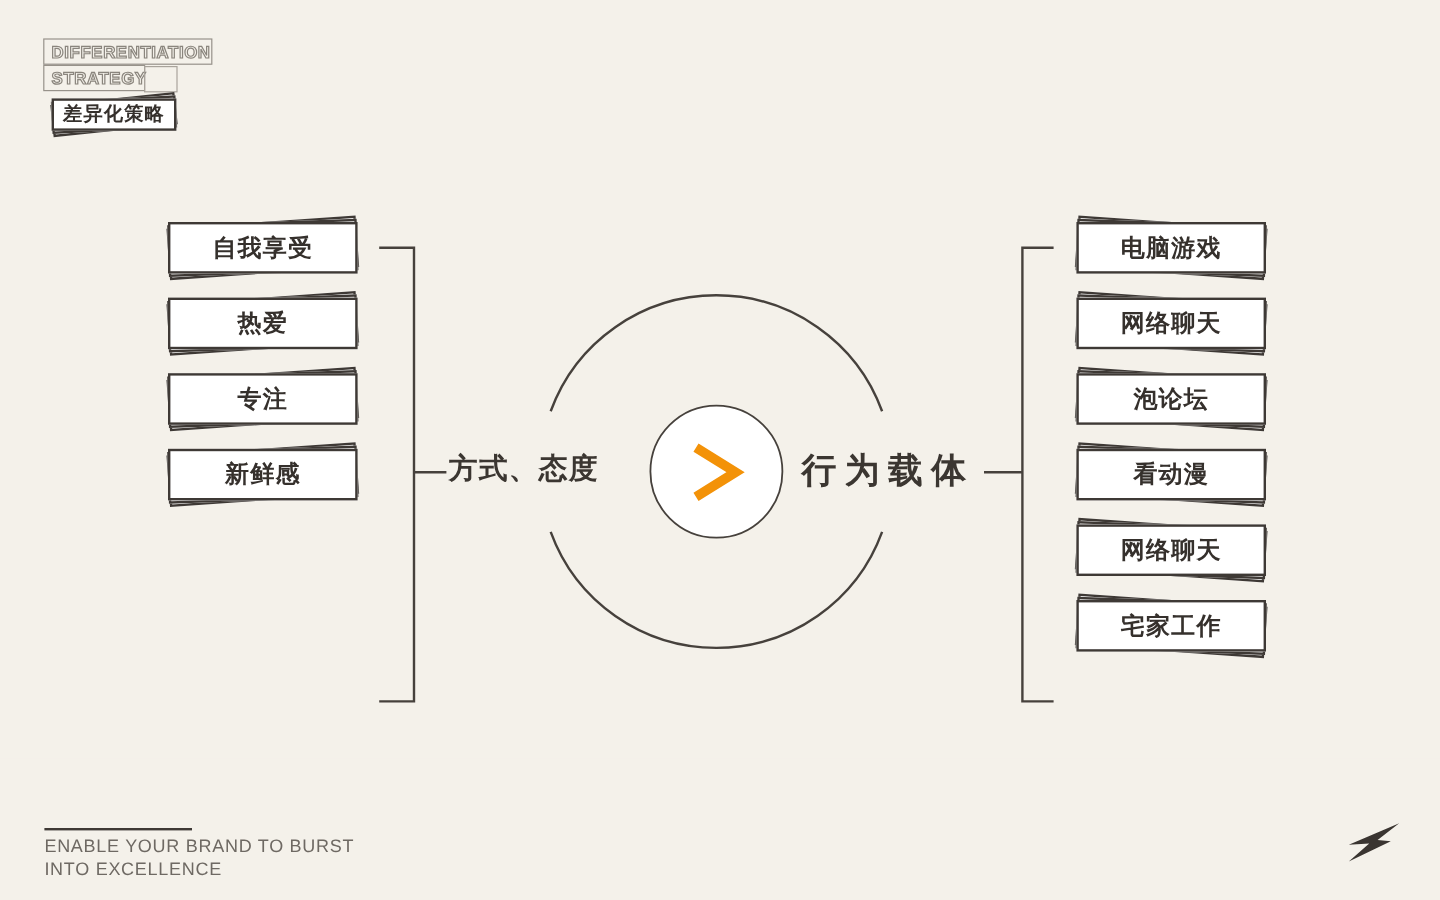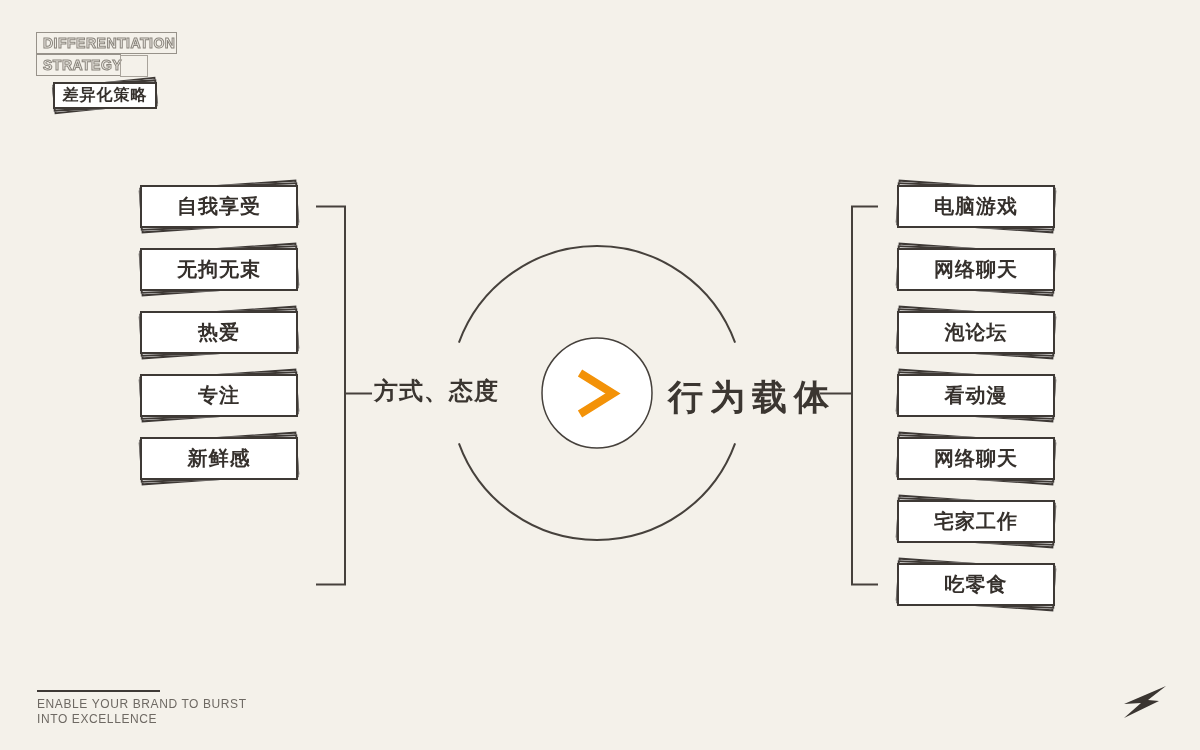--- a/index.html
+++ b/index.html
@@ -29,7 +29,7 @@
   @supports (-webkit-text-stroke: 1px #000){
     .outline-text{color:transparent;-webkit-text-stroke:1px #8A857D;}
   }
-  .cn-wrap{position:relative;width:104px;height:27px;margin-top:5px;margin-left:17px;}
+  .cn-wrap{position:relative;width:104px;height:27px;margin-top:5px;margin-left:7px;}
   .cn-wrap .card{position:absolute;inset:0;background:#FFFFFF;border:2px solid #3E3935;box-sizing:border-box;}
   .cn-wrap .b1{transform:rotate(-3deg);}
   .cn-wrap .b2{transform:rotate(-6deg);}

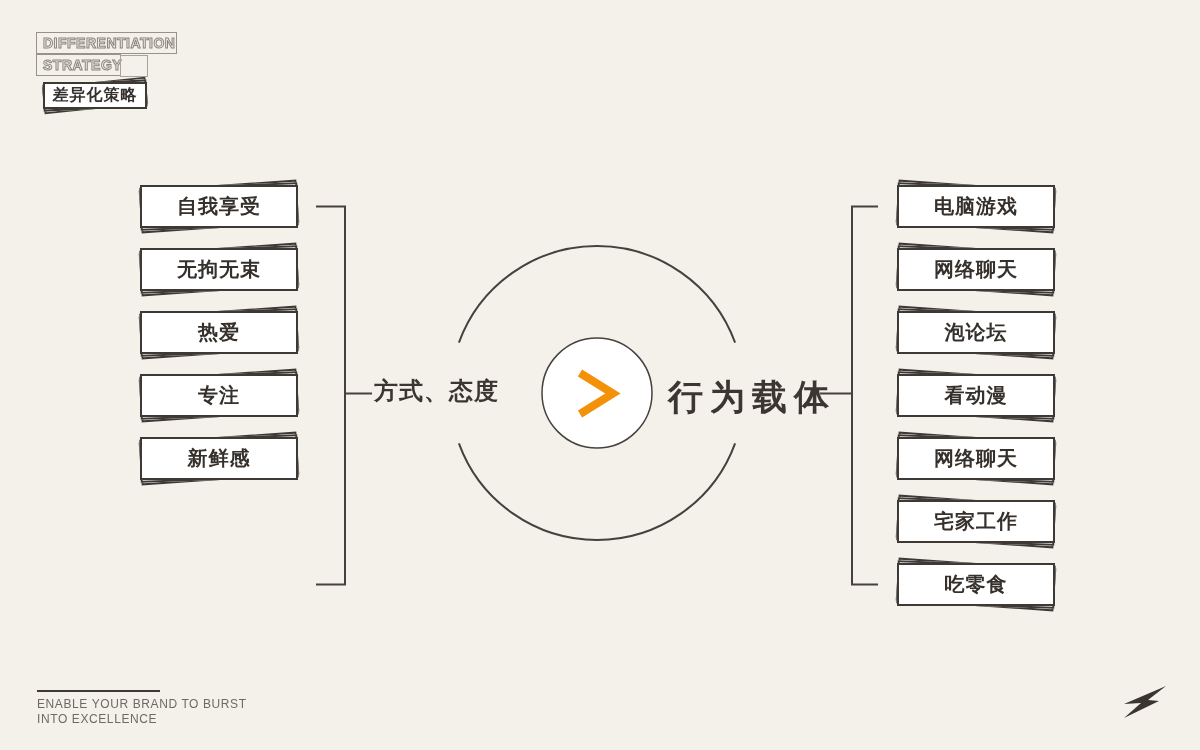--- a/index.html
+++ b/index.html
@@ -109,13 +109,6 @@
       </div>
 
 
-      <div class="stack-item">
-        <i class="card back2"></i>
-        <i class="card back1"></i>
-        <div class="card main">
-          <span class="item-label">无拘无束</span>
-        </div>
-      </div>
 
       <div class="stack-item">
         <i class="card back2"></i>

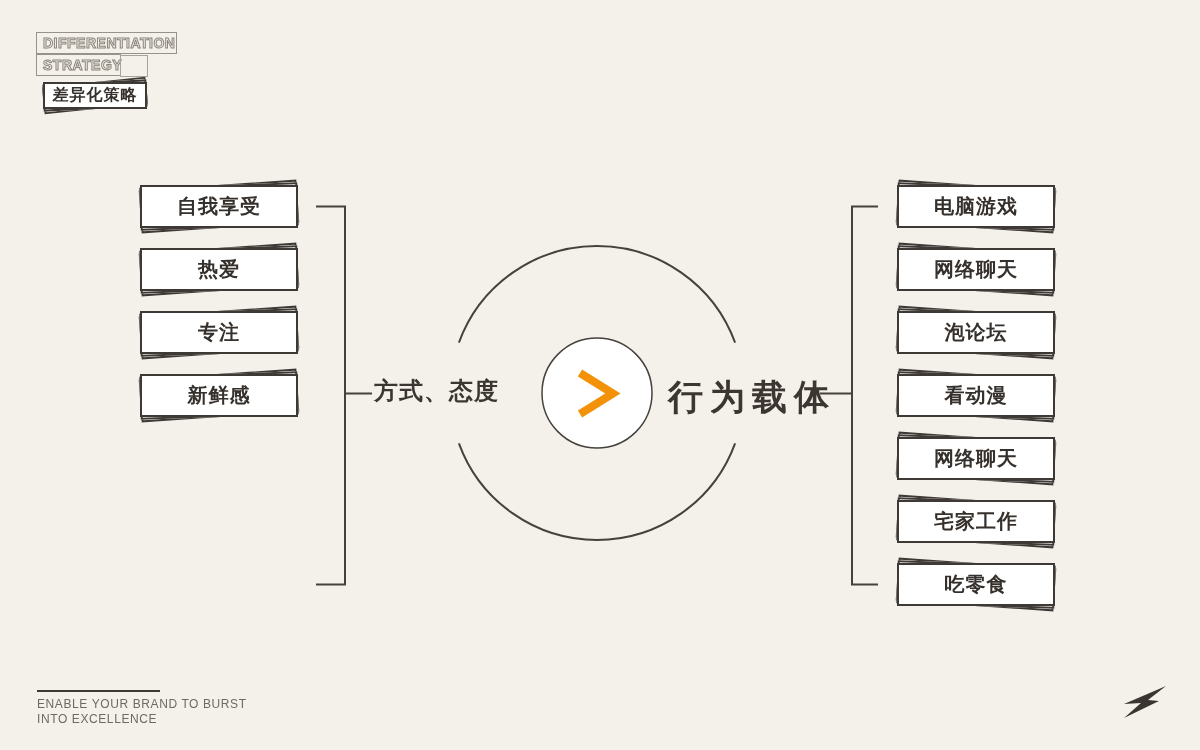--- a/index.html
+++ b/index.html
@@ -52,7 +52,7 @@
   
   .group-label{position:absolute;font-weight:bold;color:#3B3631;white-space:nowrap;line-height:1;}
   .left-label{left:374px;top:379px;font-size:24px;letter-spacing:1px;}
-  .right-label{left:668px;top:379px;font-size:35px;letter-spacing:7px;}
+  .right-label{left:668px;top:379px;font-size:29px;letter-spacing:7px;}
 
   
   svg.overlay{position:absolute;left:0;top:0;}

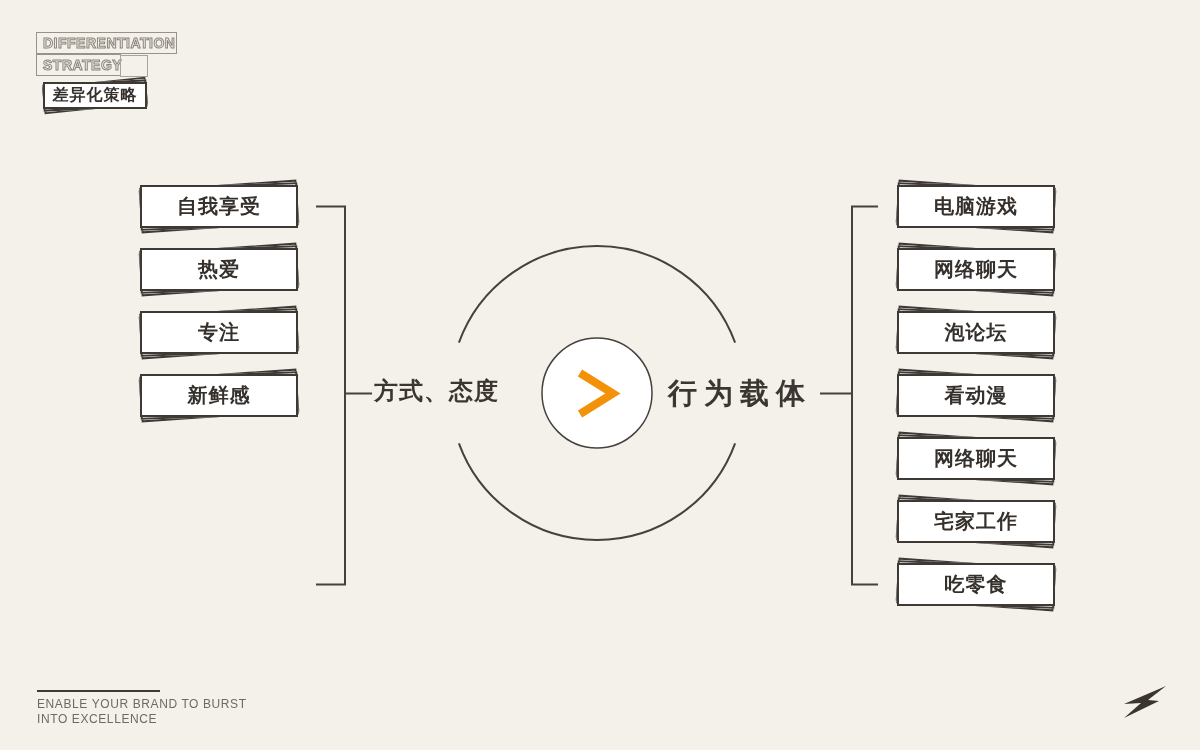--- a/index.html
+++ b/index.html
@@ -186,13 +186,6 @@
         </div>
       </div>
 
-      <div class="stack-item">
-        <i class="card back2"></i>
-        <i class="card back1"></i>
-        <div class="card main">
-          <span class="item-label">吃零食</span>
-        </div>
-      </div>
     </div>
 
   <div class="group-label left-label">方式、态度</div>

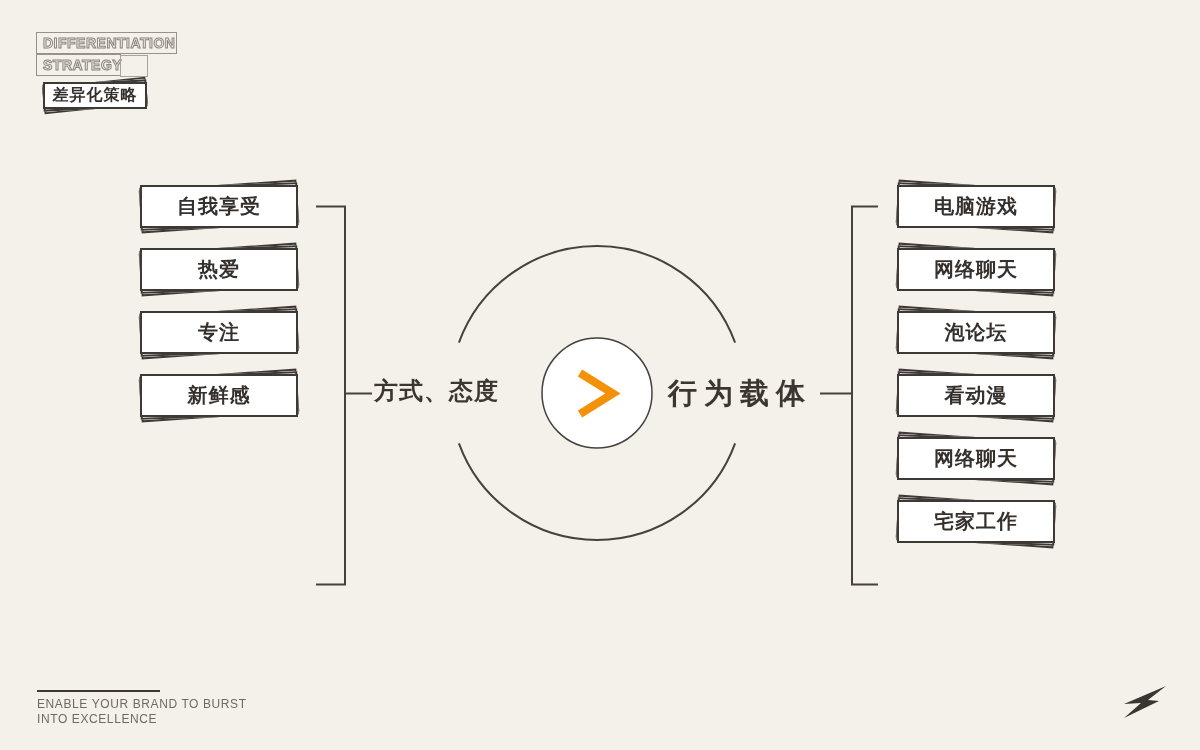--- a/index.html
+++ b/index.html
@@ -60,7 +60,7 @@
   
   .footer{position:absolute;left:37px;top:690px;}
   .footer-line{width:123px;height:2px;background:#3E3935;}
-  .tagline{margin-top:5px;font-size:12px;color:#6E6963;letter-spacing:.6px;line-height:1.25;}
+  .tagline{margin-top:5px;font-size:15px;color:#6E6963;letter-spacing:.6px;line-height:1.25;}
   .logo{position:absolute;left:1122px;top:684px;width:46px;height:36px;}
 </style>
 </head>

